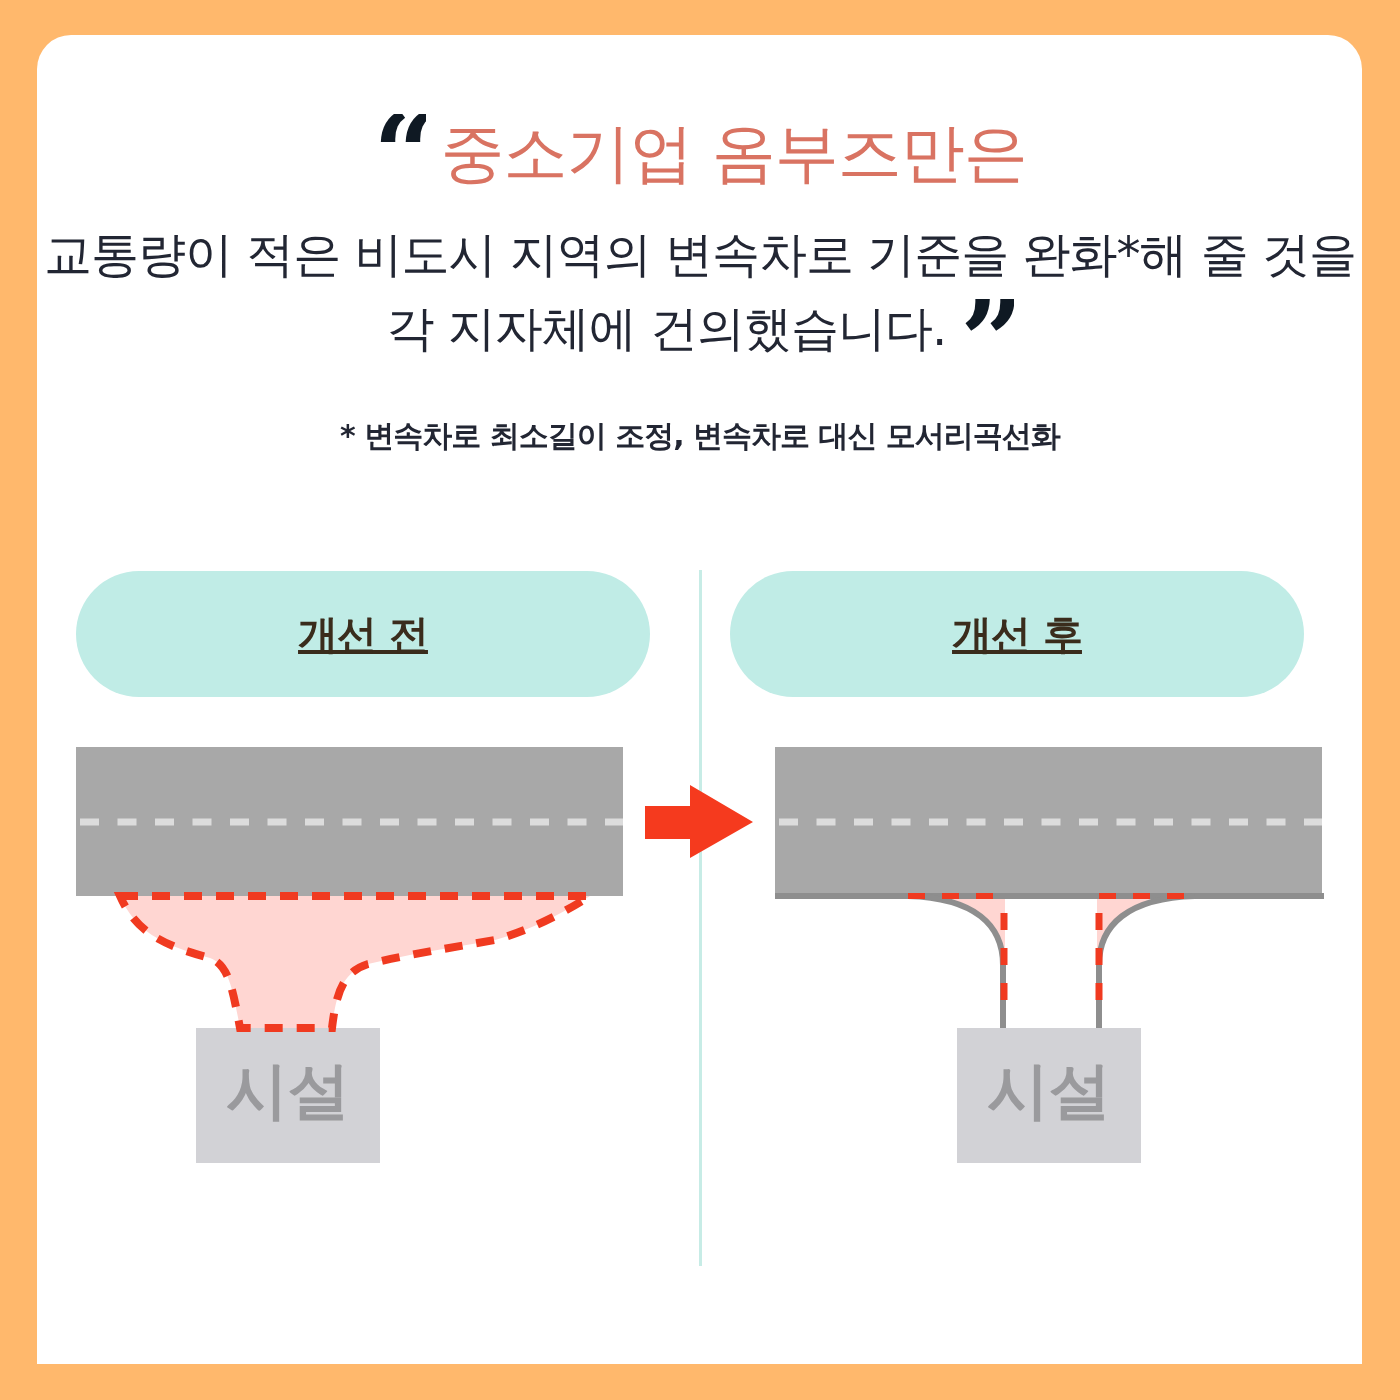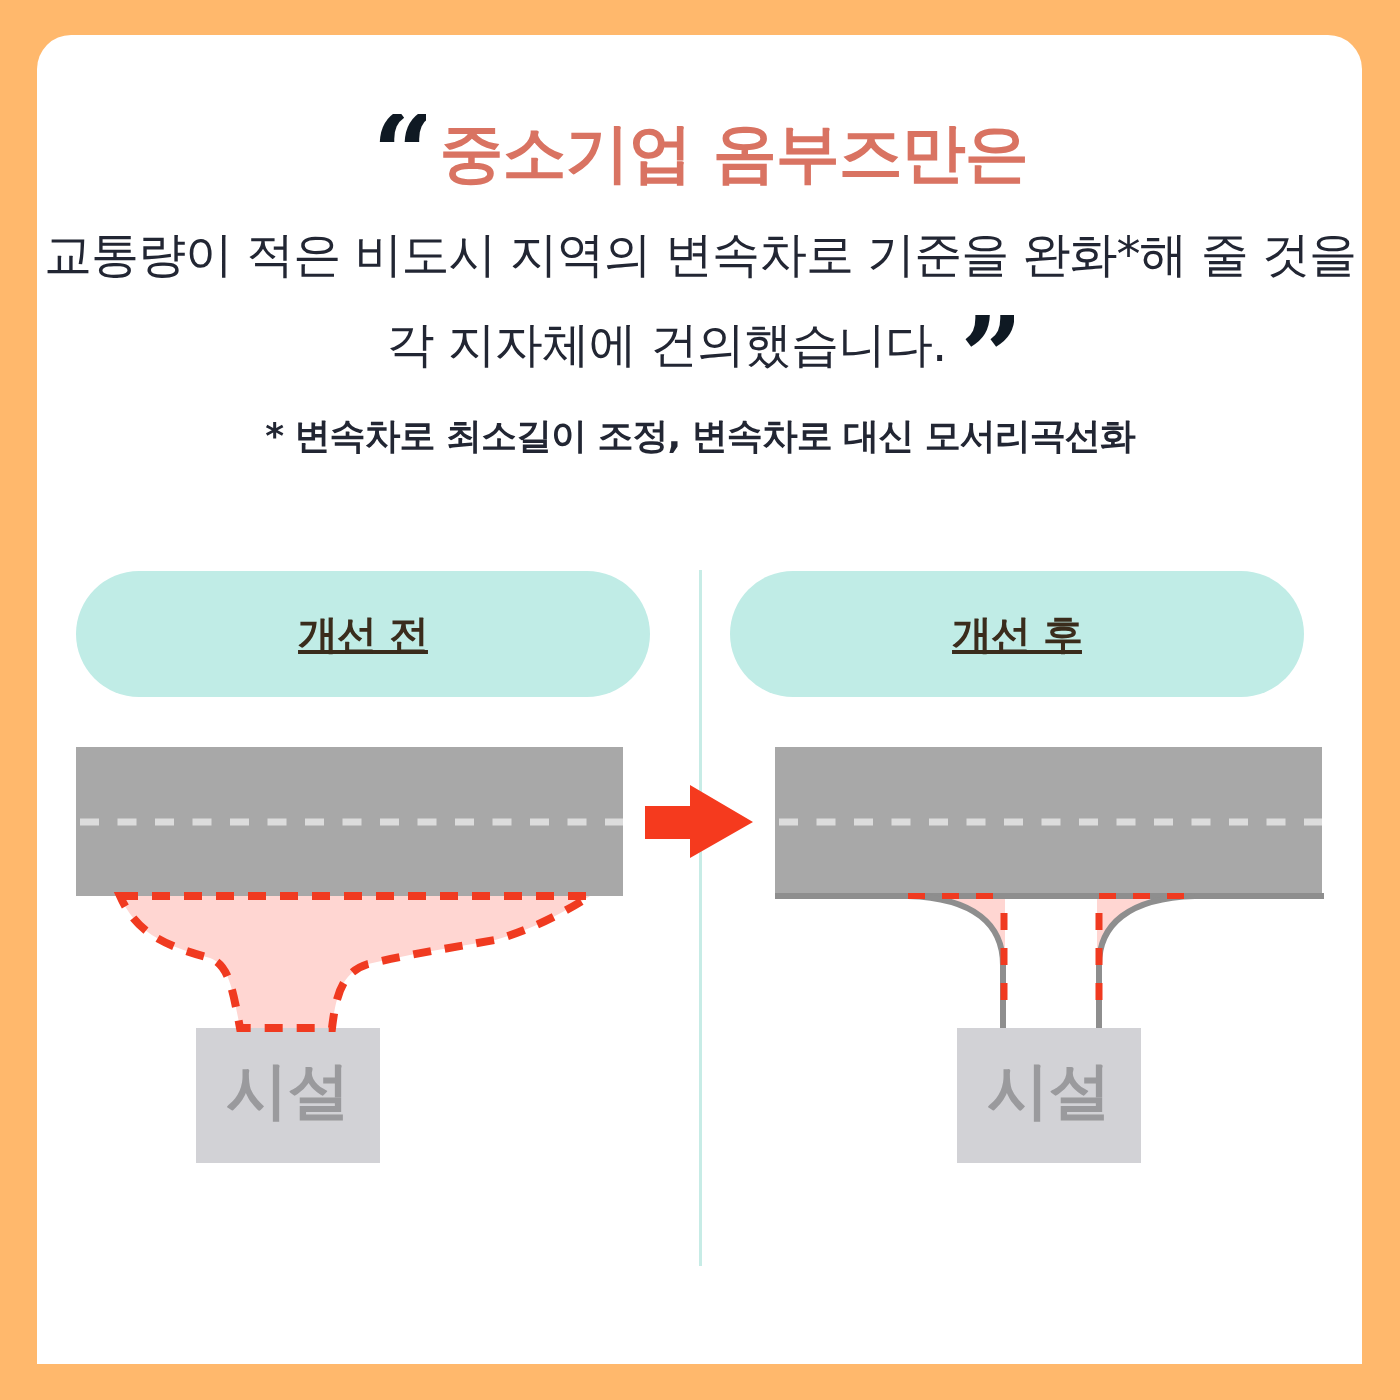--- a/index.html
+++ b/index.html
@@ -40,7 +40,7 @@
       letter-spacing: -10px;
     }
     .headline-text {
-      font-weight: bold;
+      font-weight: normal;
       font-size: 64px;
       line-height: 90px;
       color: #d97362;

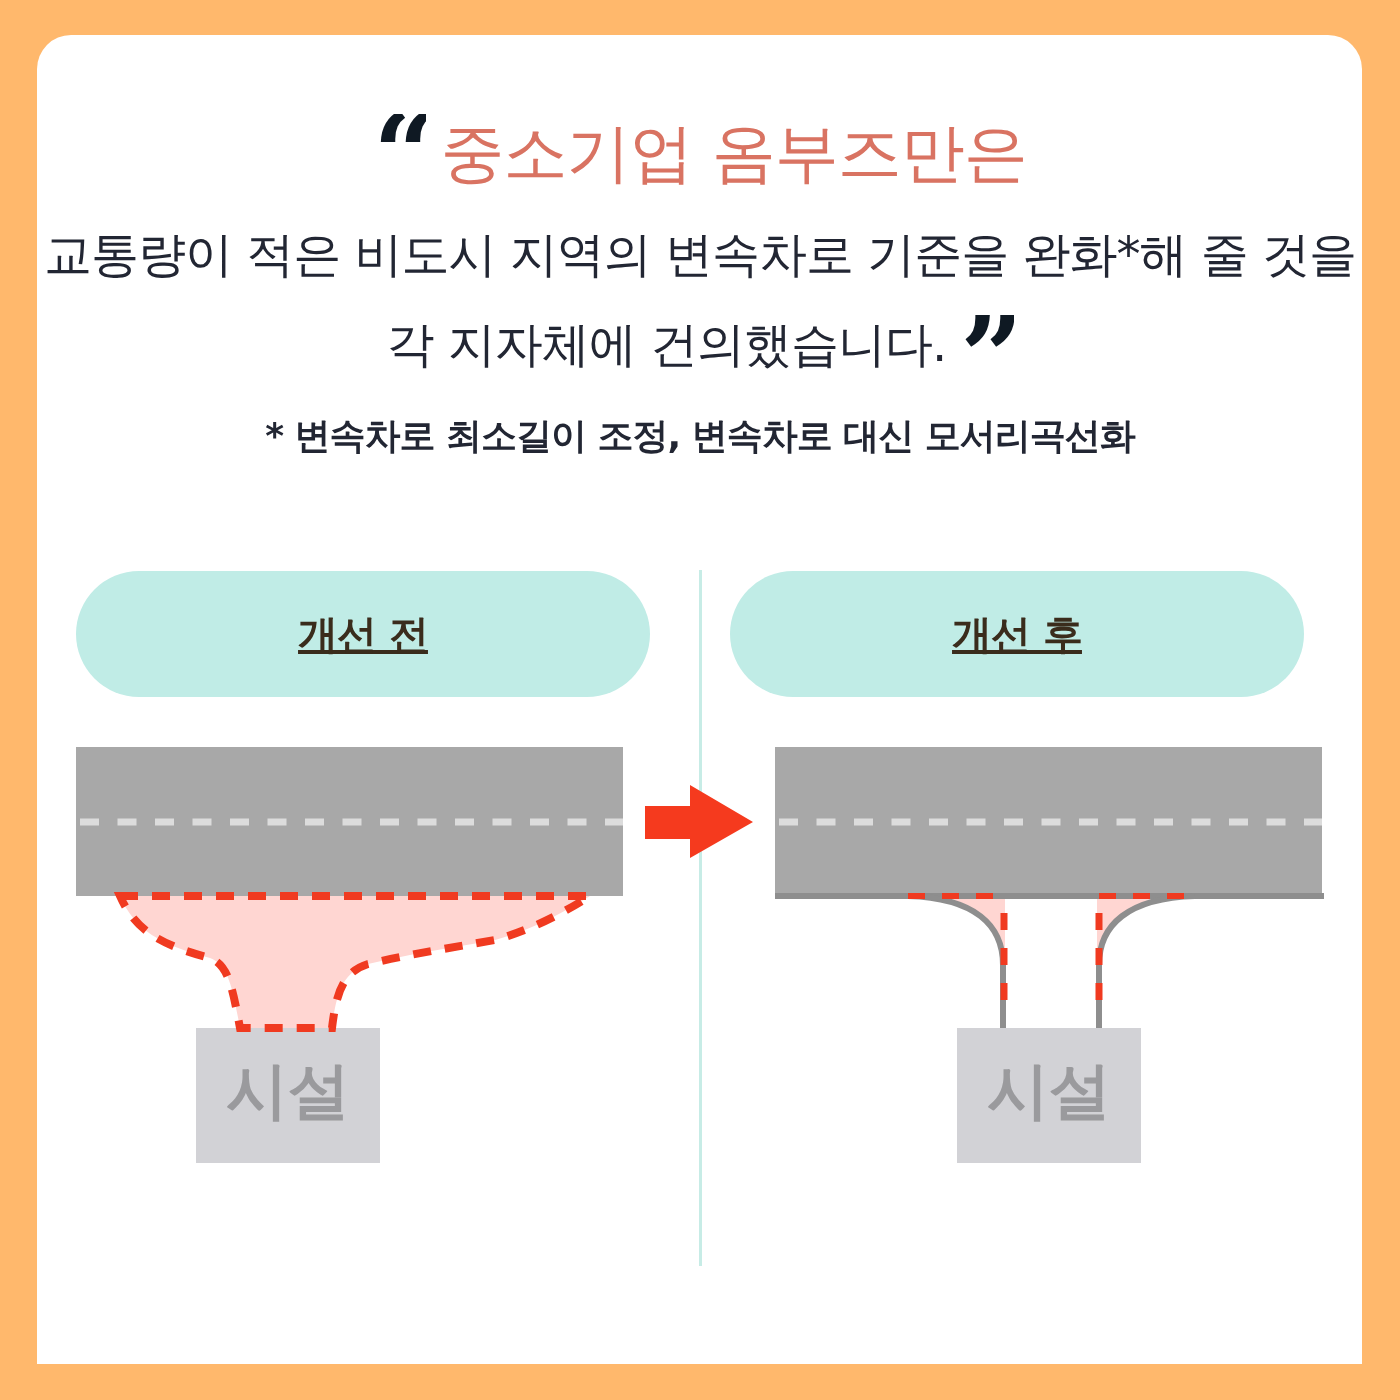--- a/index.html
+++ b/index.html
@@ -55,7 +55,7 @@
       letter-spacing: -1px;
     }
     .line1 { top: 222px; line-height: 64px; }
-    .line2 { top: 312px; line-height: 64px; }
+    .line2 { top: 296px; line-height: 64px; }
     .quote-close {
       font-family: "DejaVu Serif", "Liberation Serif", serif;
       font-weight: bold;

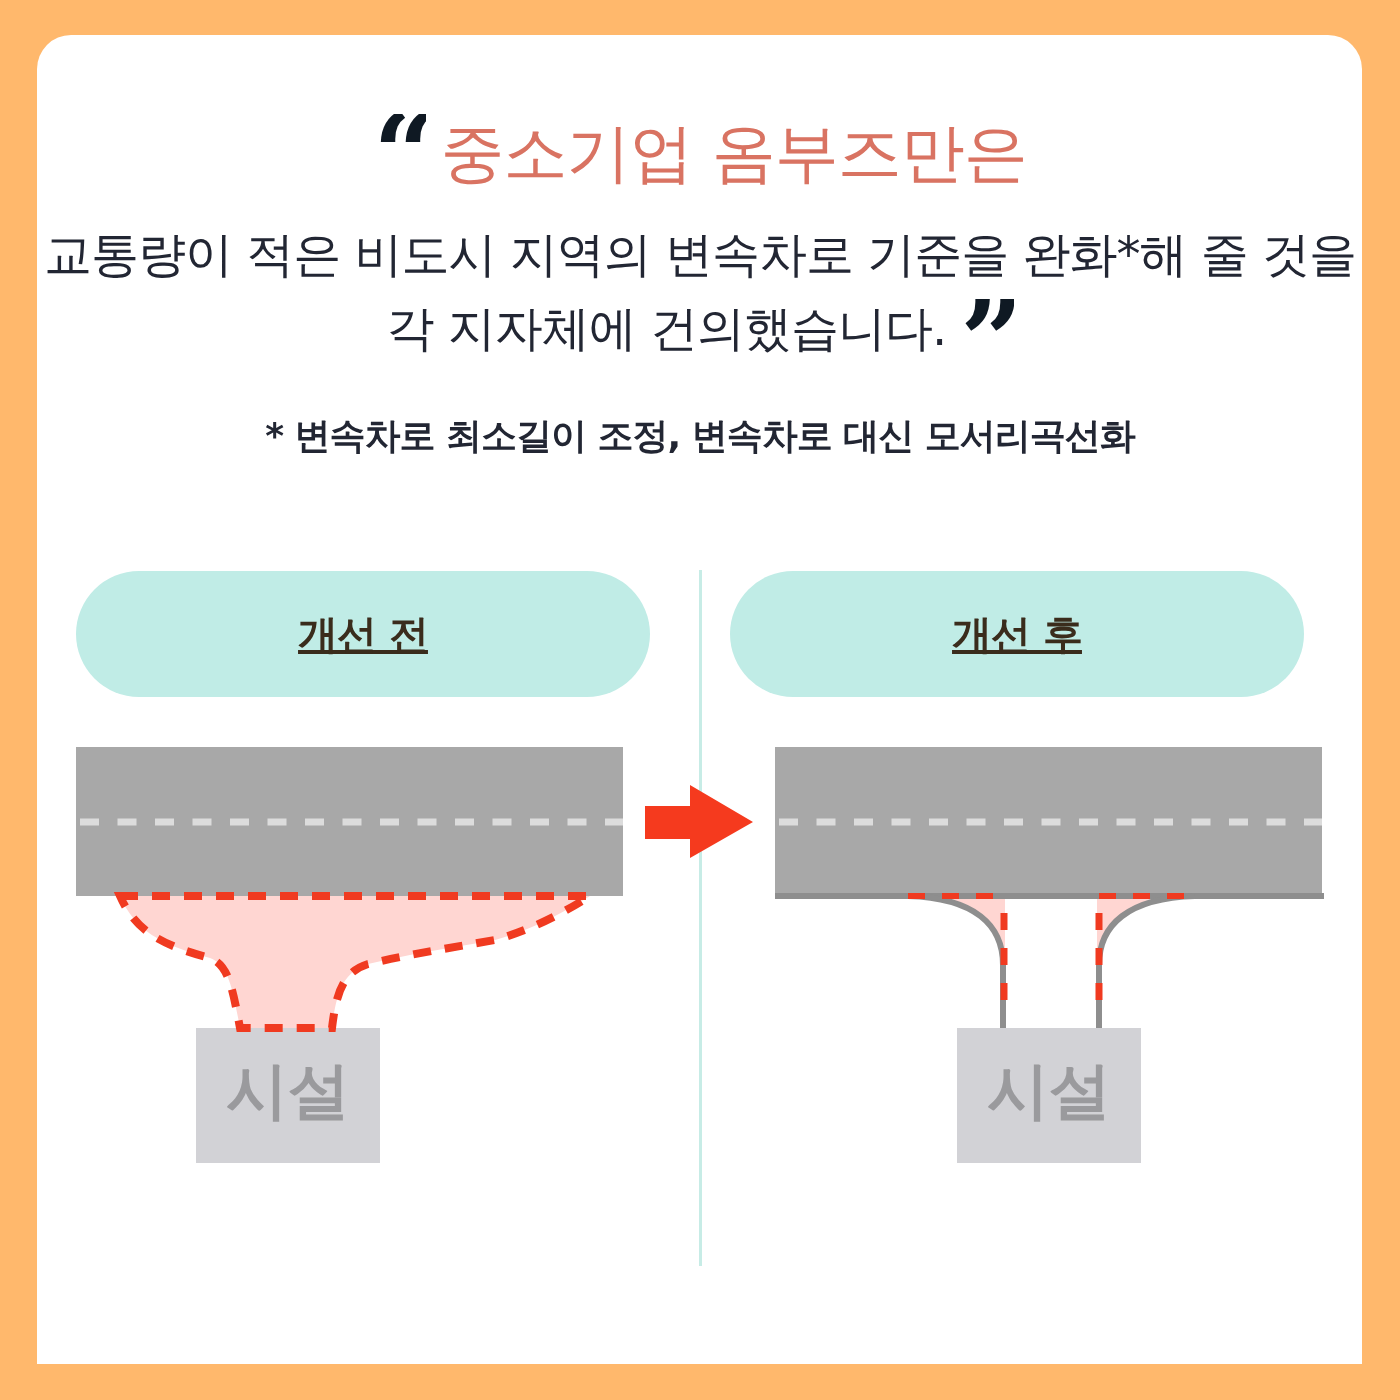--- a/index.html
+++ b/index.html
@@ -74,7 +74,7 @@
       position: absolute;
       left: 0; top: 416px; width: 1400px;
       text-align: center;
-      font-size: 36px;
+      font-size: 30px;
       font-weight: bold;
       color: #222633;
       line-height: 40px;

